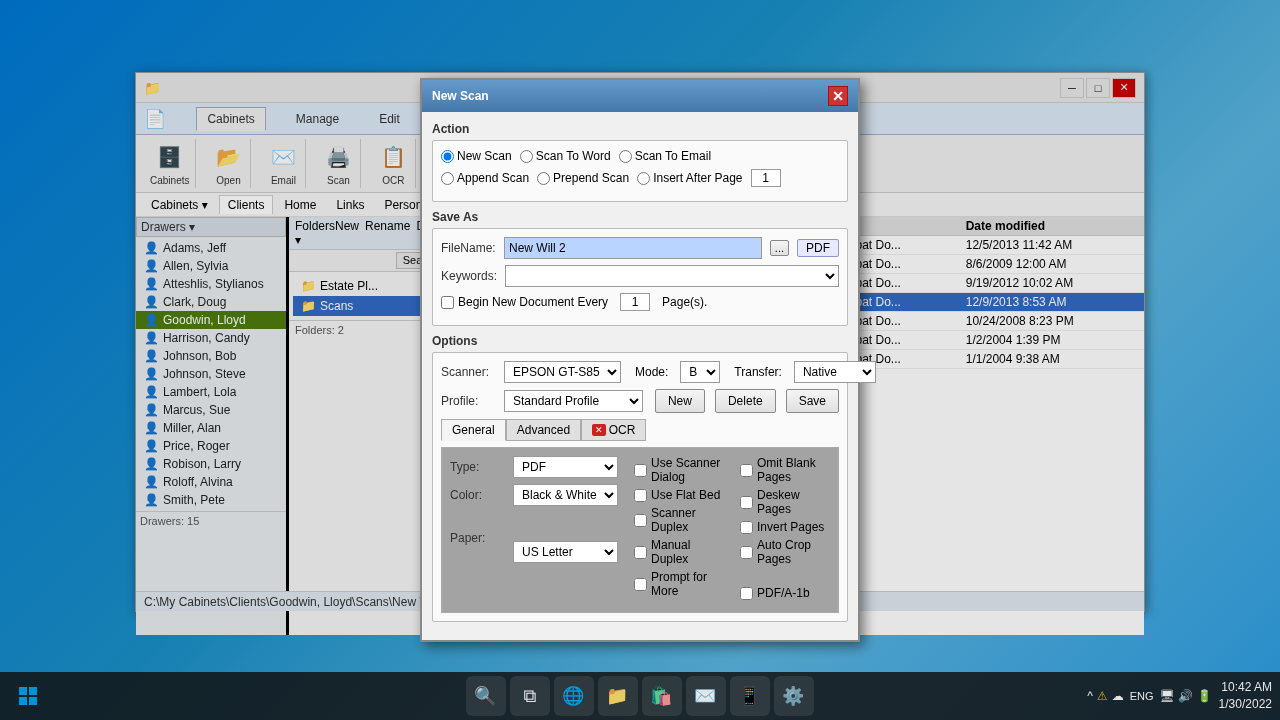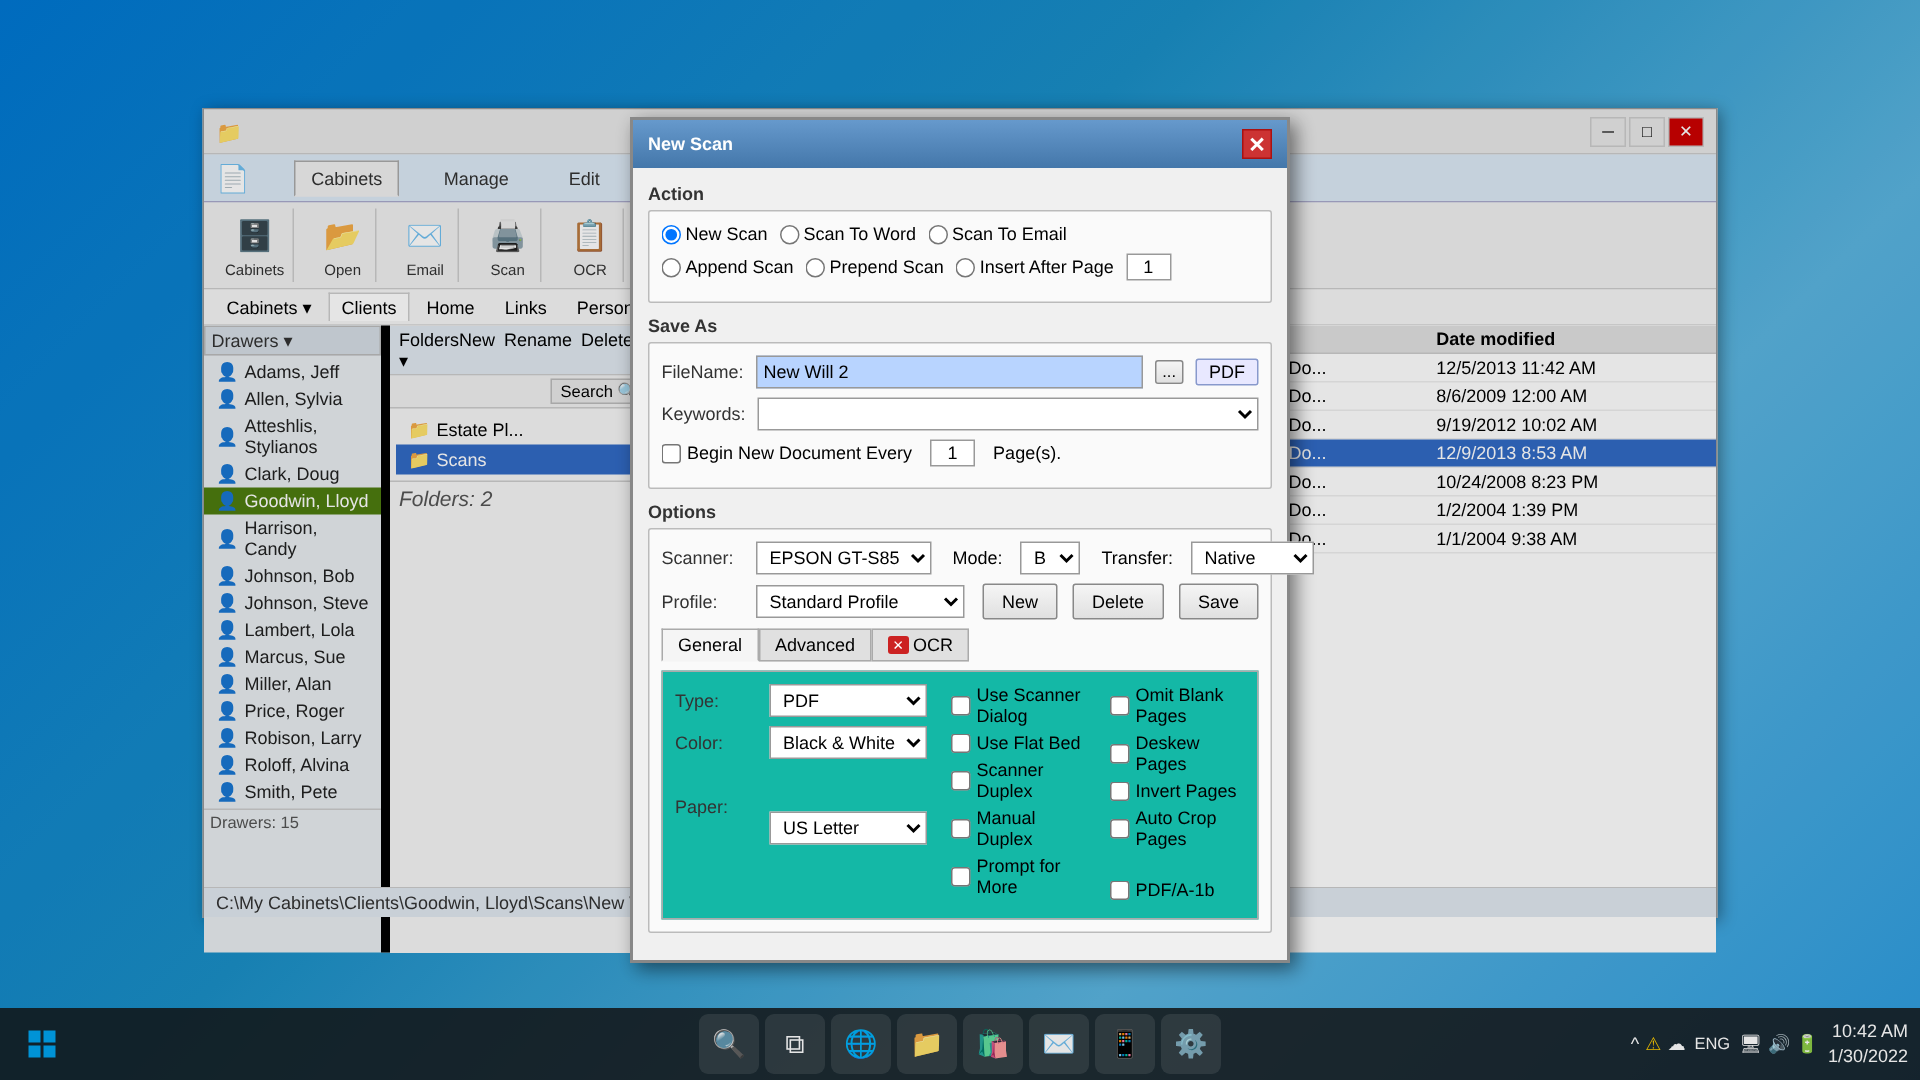--- a/index.html
+++ b/index.html
@@ -68,7 +68,7 @@
 
     
     .main-content { display: flex; height: calc(100% - 120px); }
-    .sidebar { width: 124px; background: #e8edf0; border-right: 6px solid #000000; overflow-y: auto; font-size: 11px; }
+    .sidebar { width: 153px; background: #e8edf0; border-right: 3px solid #000000; overflow-y: auto; font-size: 11px; }
     .sidebar-header { display: flex; align-items: center; justify-content: space-between; padding: 2px 4px; font-size: 11px; color: #333; background: #d5dde5; border: 1px solid #bbb; margin-bottom: 2px; cursor: pointer; }
     .sidebar-item { padding: 2px 8px; cursor: pointer; color: #222; display: flex; align-items: center; gap: 4px; }
     .sidebar-item.selected { background: #4d7c0f; color: white; }

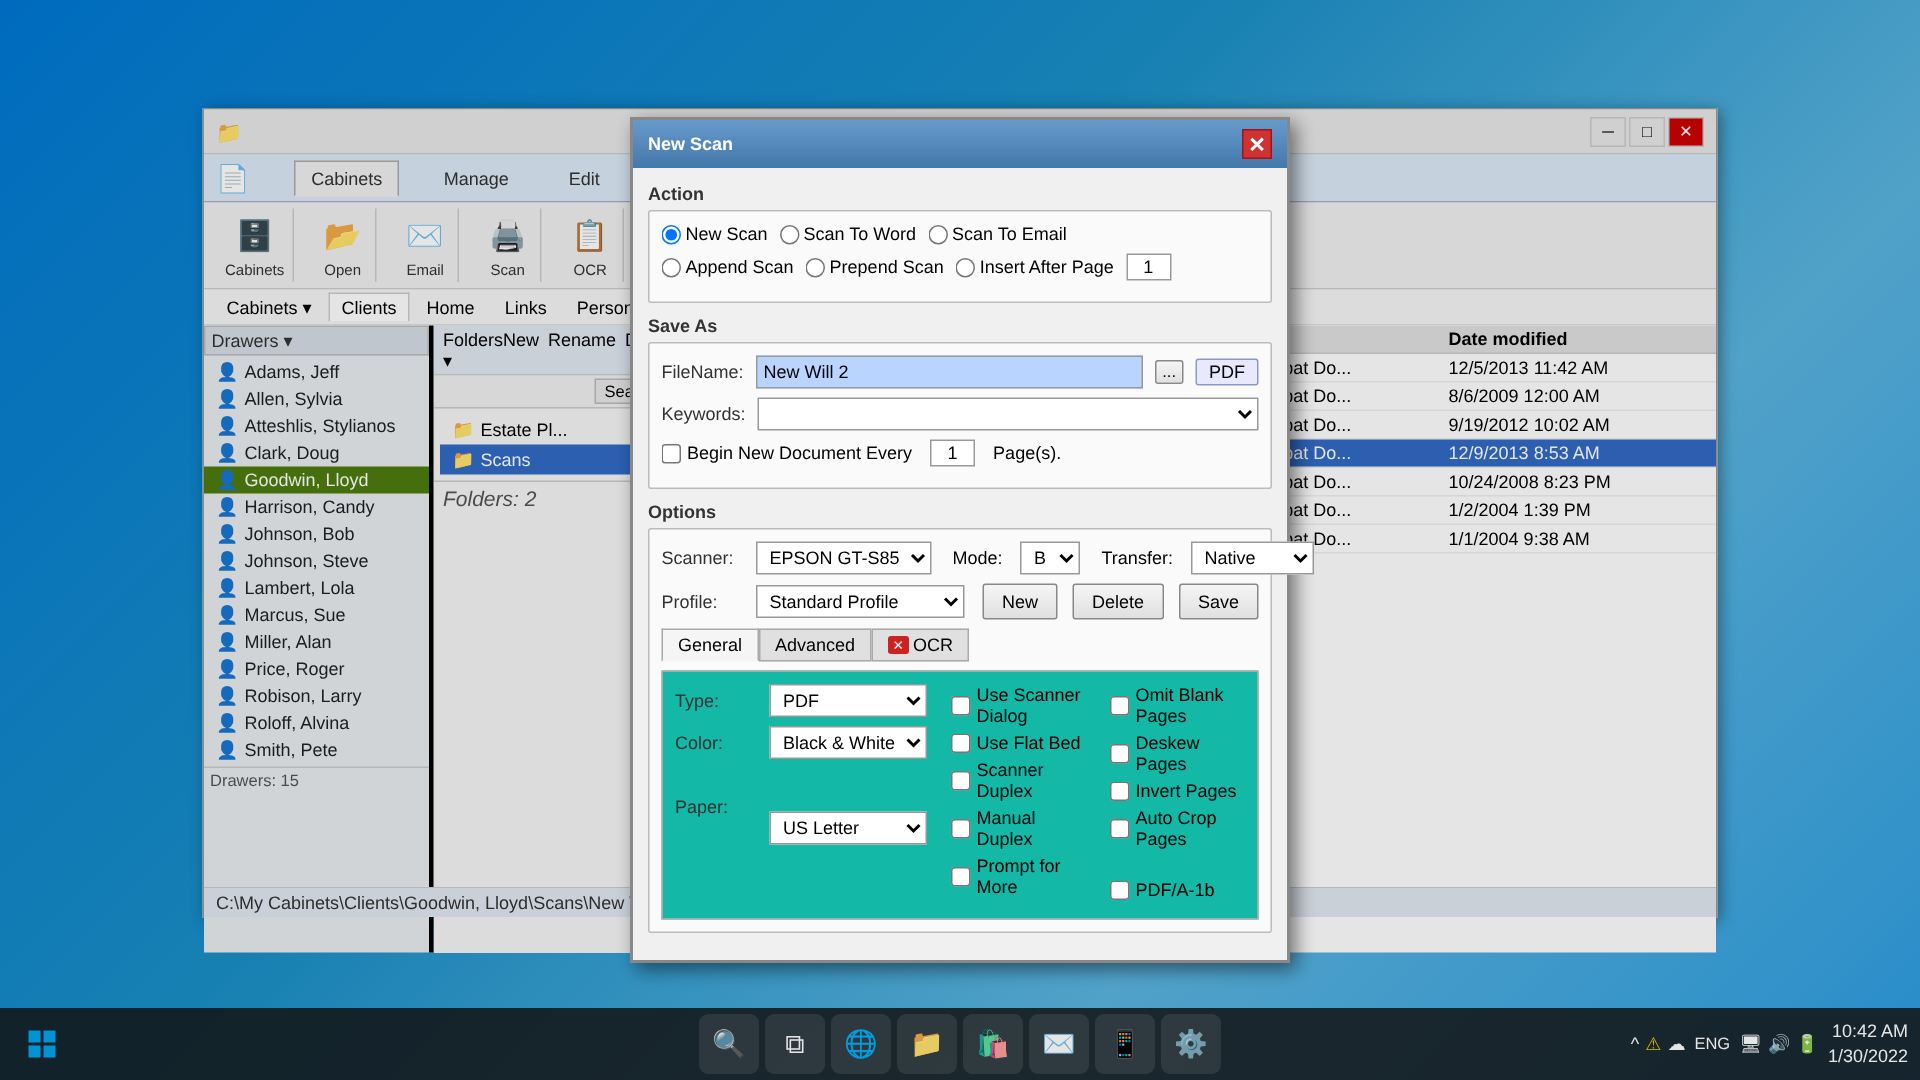--- a/index.html
+++ b/index.html
@@ -242,7 +242,7 @@
           <div class="folder-tree-item"><span>📁</span>Estate Pl...</div>
           <div class="folder-tree-item selected"><span>📁</span>Scans</div>
         </div>
-        <div style="padding: 3px 6px; font-size:14px; color:#555; border-top: 1px solid #ccc; font-style: italic;">Folders: 2</div>
+        <div style="padding: 3px 6px; font-size:11px; color:#555; border-top: 1px solid #ccc;">Folders: 2</div>
       </div>
 
       <div class="file-list">

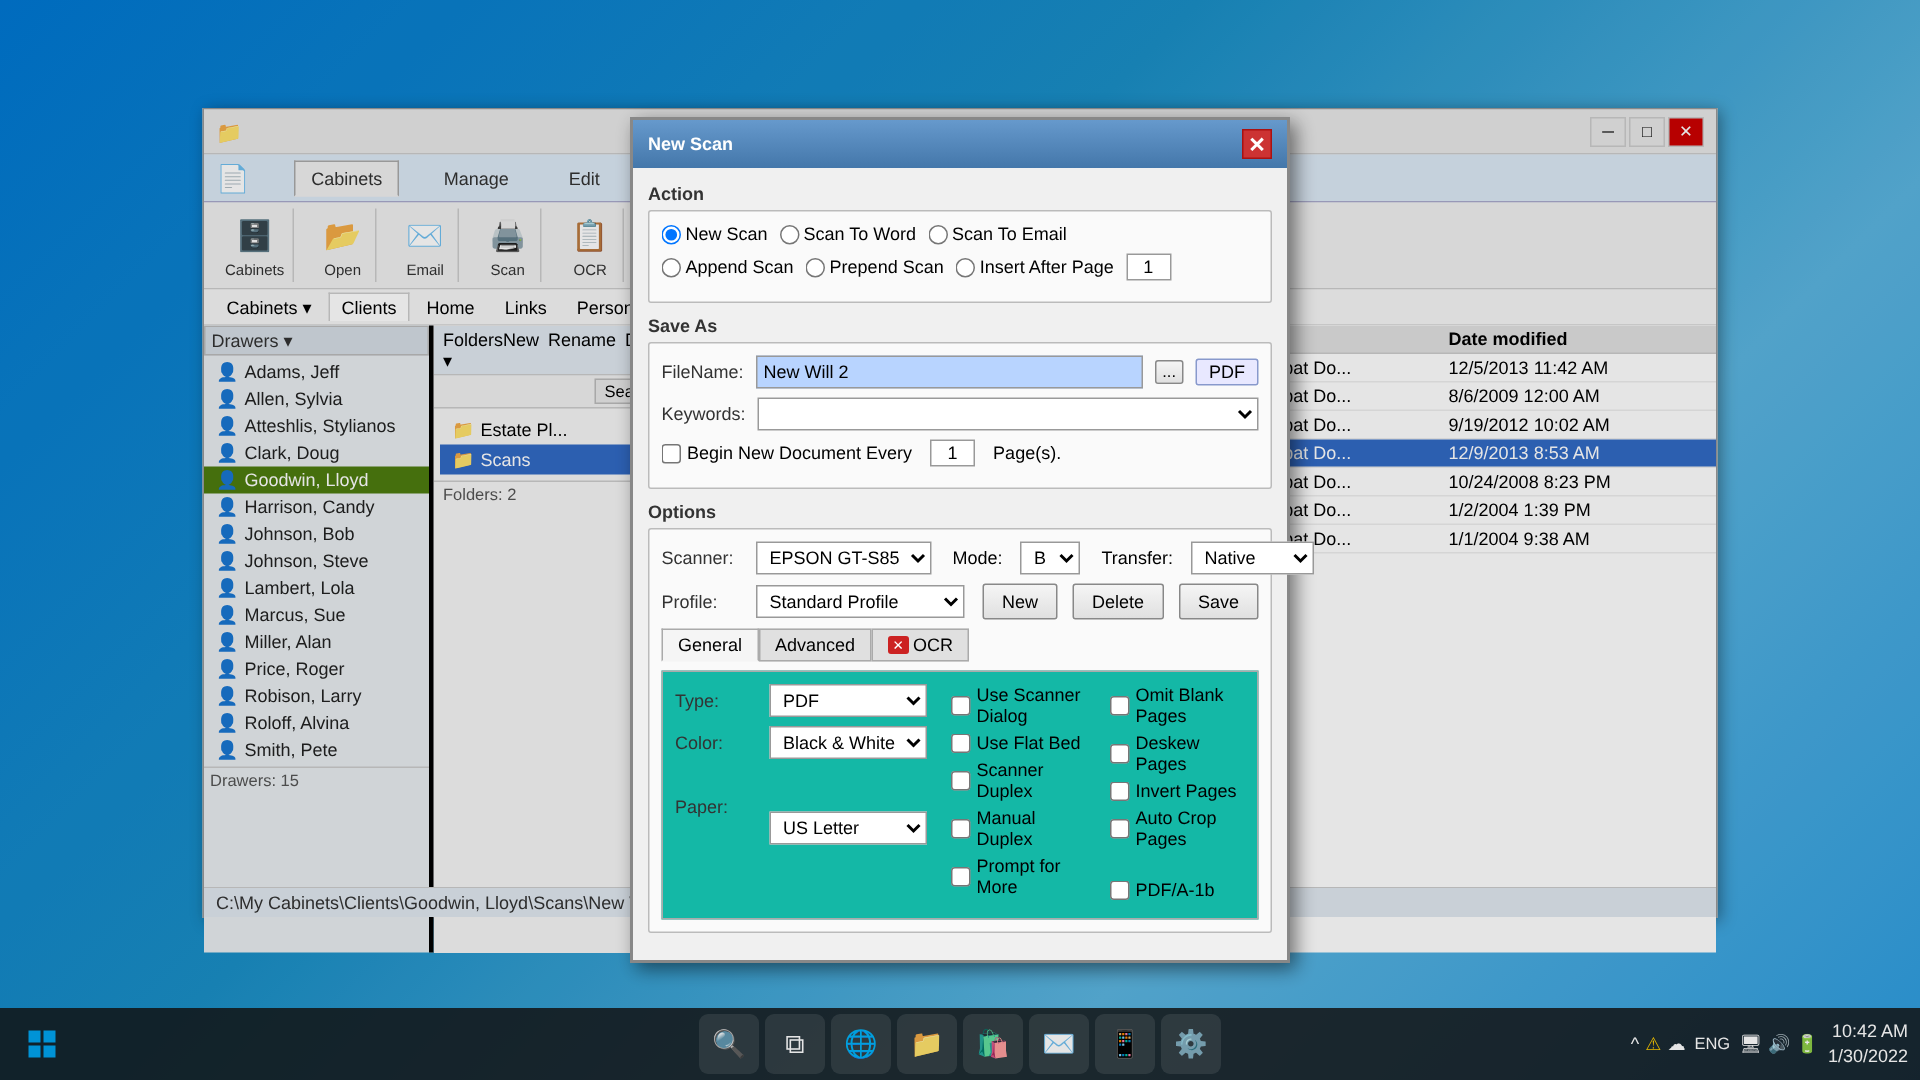--- a/index.html
+++ b/index.html
@@ -122,7 +122,7 @@
     .options-tab.active { background: #f5f5f5; border-bottom: 1px solid #f5f5f5; }
     .options-tab.ocr-tab { display: flex; align-items: center; gap: 3px; }
     .ocr-badge { background: #cc2222; color: white; font-size: 9px; padding: 1px 3px; border-radius: 2px; }
-    .options-content { border: 1px solid #aaa; padding: 8px; background: #14b8a6; min-height: 120px; }
+    .options-content { border: 1px solid #aaa; padding: 8px; background: #a3a3a3; min-height: 120px; }
     .two-col { display: flex; gap: 16px; }
     .col { flex: 1; }
     .dialog-footer { padding: 8px 10px; display: flex; justify-content: space-between; align-items: center; border-top: 1px solid #ccc; }

